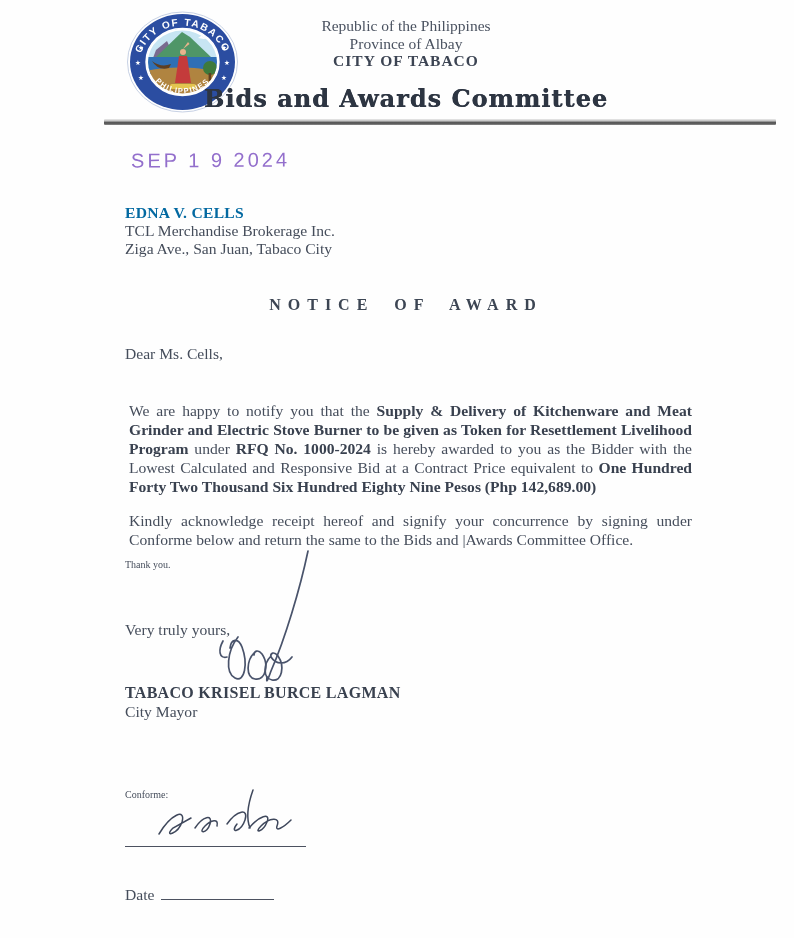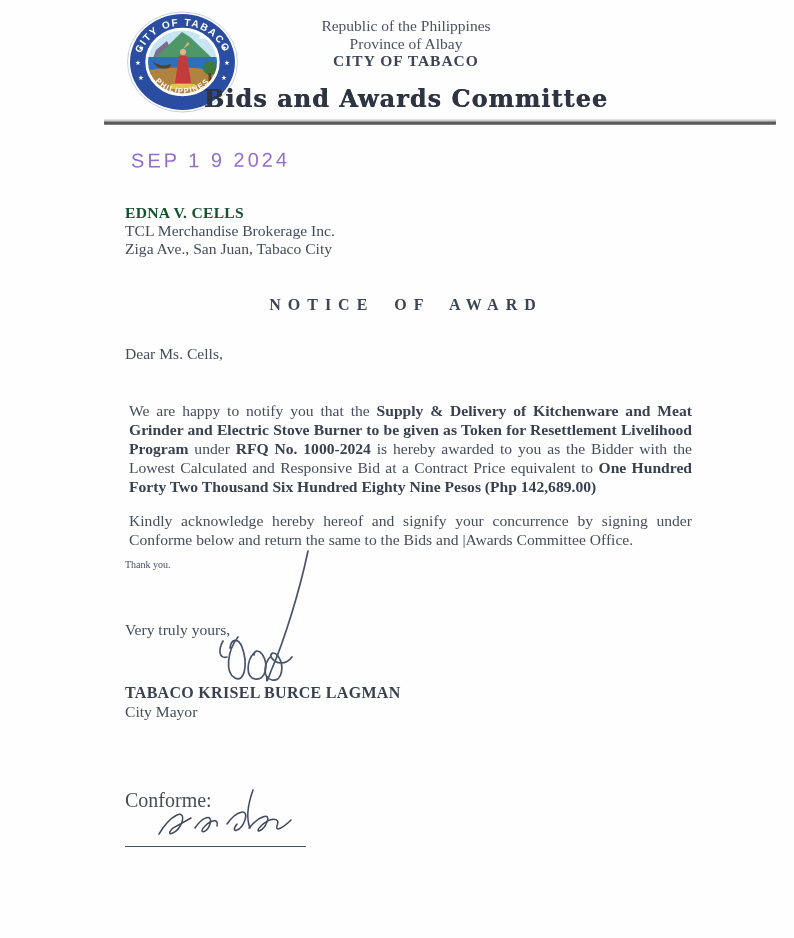--- a/index.html
+++ b/index.html
@@ -36,7 +36,7 @@
   }
   
   .recipient { position:absolute; left:125px; top:204px; font-size:15.6px; line-height:18px; }
-  .recipient .name { font-weight:bold; letter-spacing:0.3px; color:#14532d; }
+  .recipient .name { font-weight:bold; letter-spacing:0.3px; color:#0369a1; }
   .title {
     position:absolute; left:9px; top:296px; width:794px; text-align:center;
     font-weight:bold; font-size:16px; letter-spacing:7px; word-spacing:9px; color:#3c4553;

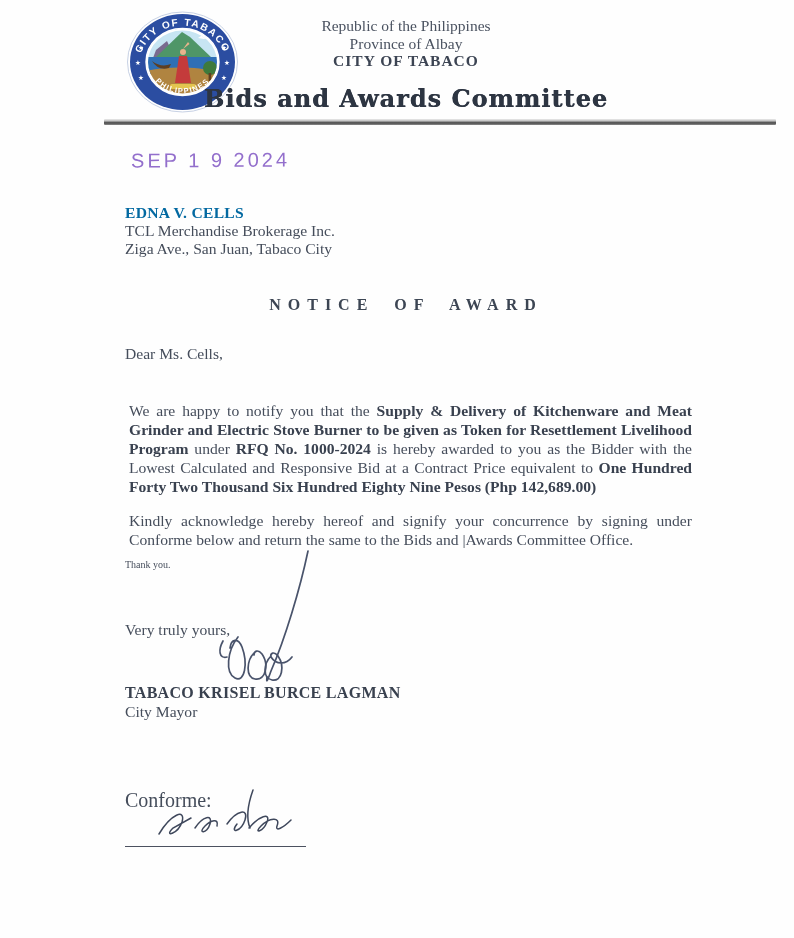--- a/index.html
+++ b/index.html
@@ -132,7 +132,7 @@
 
   <p class="para p1"><span>We are happy to notify you that the </span><span class="b">Supply &amp; Delivery of Kitchenware and Meat Grinder and Electric Stove Burner to be given as Token for Resettlement Livelihood Program</span><span> under </span><span class="b">RFQ No. 1000-2024</span><span> is hereby awarded to you as the Bidder with the Lowest Calculated and Responsive Bid at a Contract Price equivalent to </span><span class="b">One Hundred Forty Two Thousand Six Hundred Eighty Nine Pesos (Php 142,689.00)</span></p>
 
-  <p class="para p2">Kindly acknowledge hereby hereof and signify your concurrence by signing under Conforme below and return the same to the Bids and |Awards Committee Office.</p>
+  <p class="para p2">Kindly acknowledge receipt hereof and signify your concurrence by signing under Conforme below and return the same to the Bids and |Awards Committee Office.</p>
 
   <div class="thanks">Thank you.</div>
   <div class="closing">Very truly yours,</div>

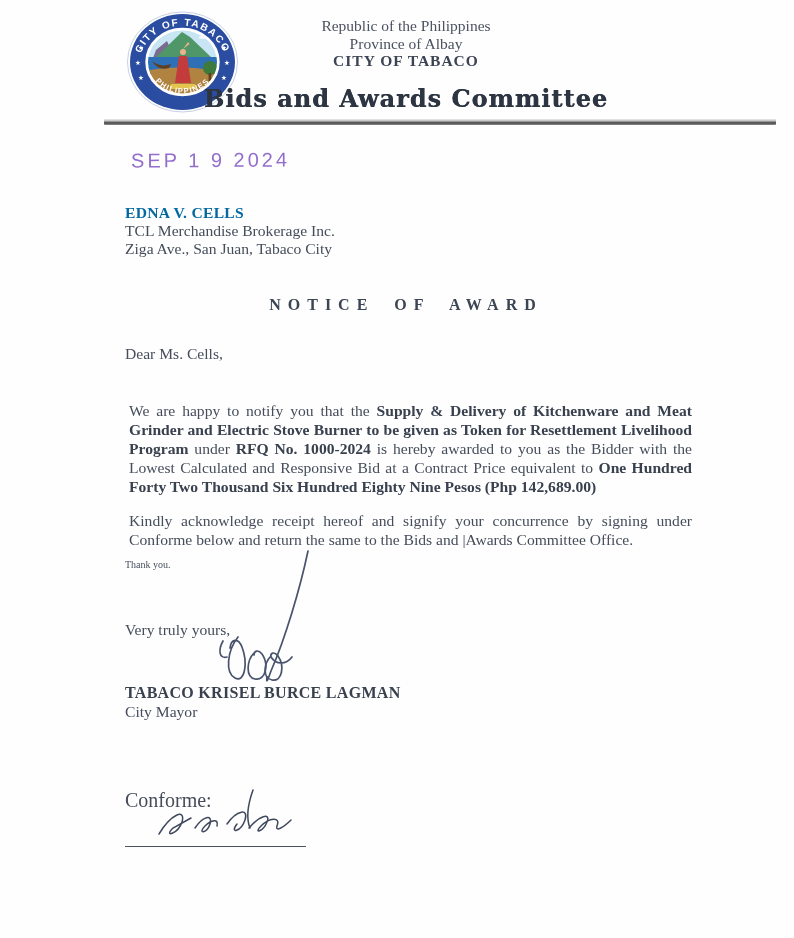--- a/index.html
+++ b/index.html
@@ -54,7 +54,7 @@
   .sig-mayor { position:absolute; left:213px; top:547px; }
   .sig-name  { position:absolute; left:125px; top:684px; font-weight:bold; font-size:16px; letter-spacing:0.3px; color:#39414f; }
   .sig-title { position:absolute; left:125px; top:703px; font-size:15.6px; }
-  .conforme  { position:absolute; left:125px; top:789px; font-size:20px; }
+  .conforme  { position:absolute; left:125px; top:789px; font-size:10px; }
   .sig-conf  { position:absolute; left:145px; top:786px; }
   .conf-line { position:absolute; left:125px; top:828px; width:181px; height:18px; border-bottom:1.6px solid #4c5260; }
   .conf-caption { position:absolute; left:125px; top:849px; font-size:15.6px; }

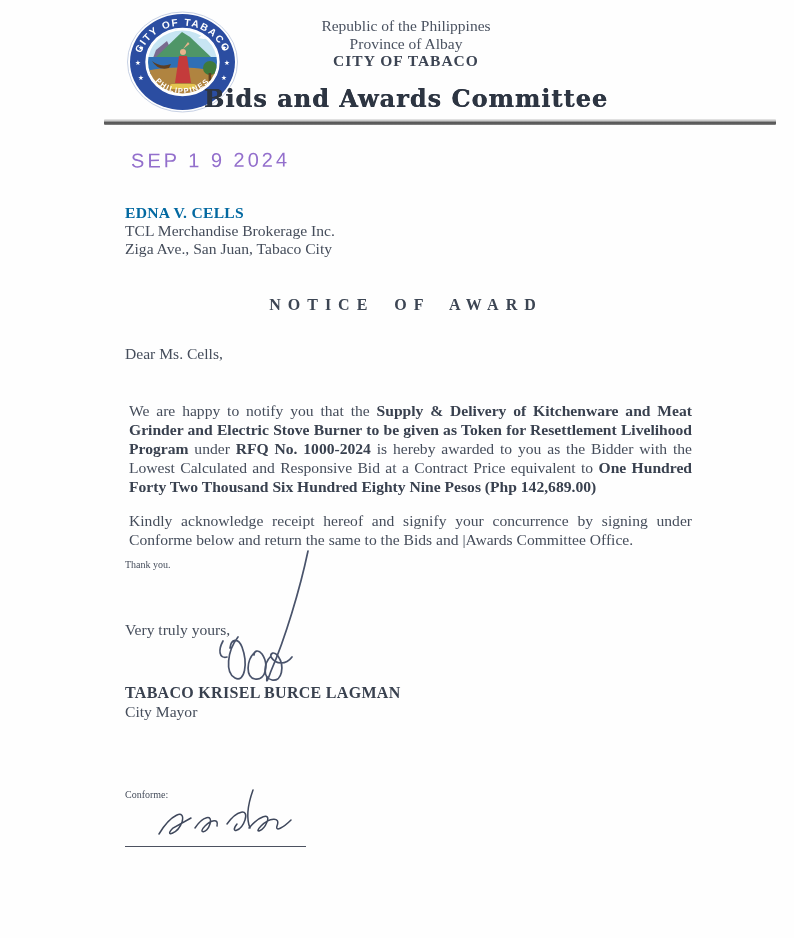--- a/index.html
+++ b/index.html
@@ -164,6 +164,9 @@
 
   <div class="conf-line"></div>
 
+  <div class="date-row">
+    <span>Date</span><span class="date-line"></span>
+  </div>
 
 </div>
 

